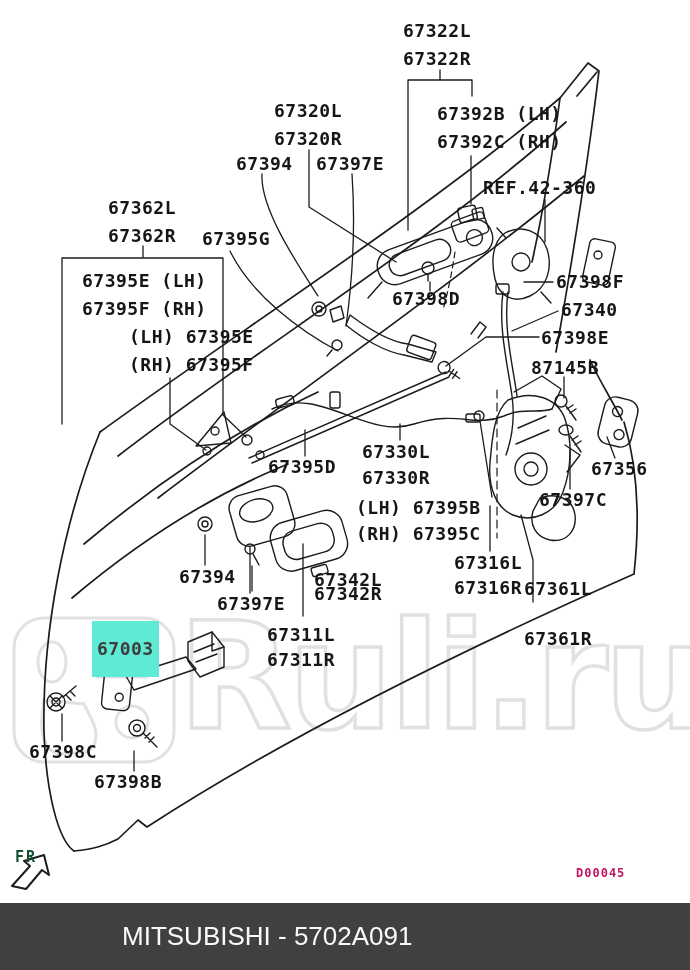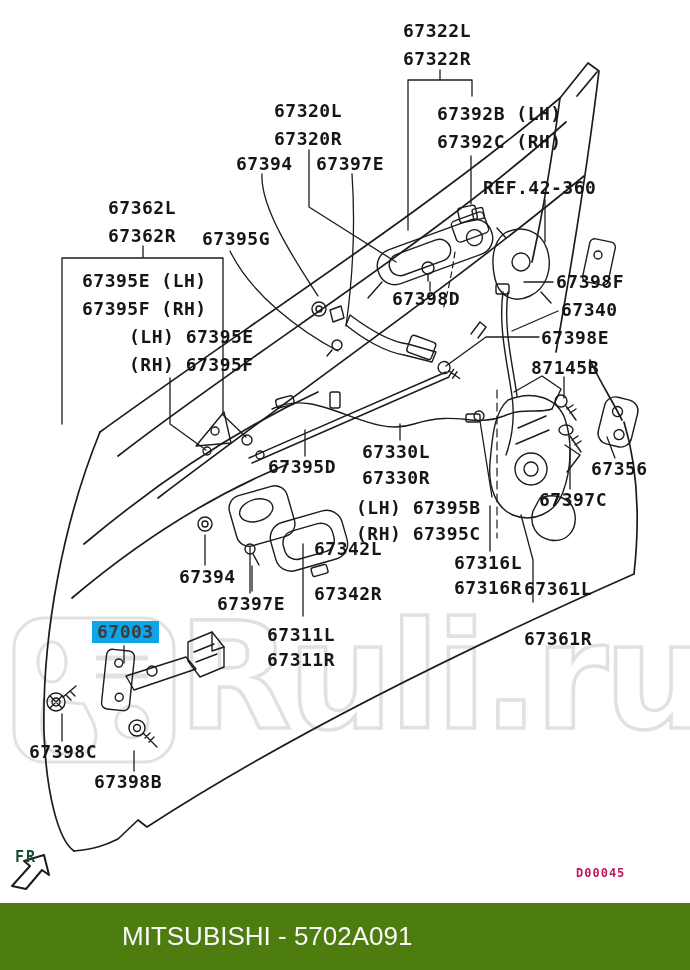--- a/index.html
+++ b/index.html
@@ -225,7 +225,7 @@
   <div class="lbl" style="left:362px;top:469px">67330R</div>
   <div class="lbl" style="left:356px;top:499px">(LH) 67395B</div>
   <div class="lbl" style="left:356px;top:525px">(RH) 67395C</div>
-  <div class="lbl" style="left:314px;top:540px">67342L</div>
+  <div class="lbl" style="left:314px;top:571px">67342L</div>
   <div class="lbl" style="left:314px;top:585px">67342R</div>
   <div class="lbl" style="left:454px;top:554px">67316L</div>
   <div class="lbl" style="left:454px;top:579px">67316R</div>

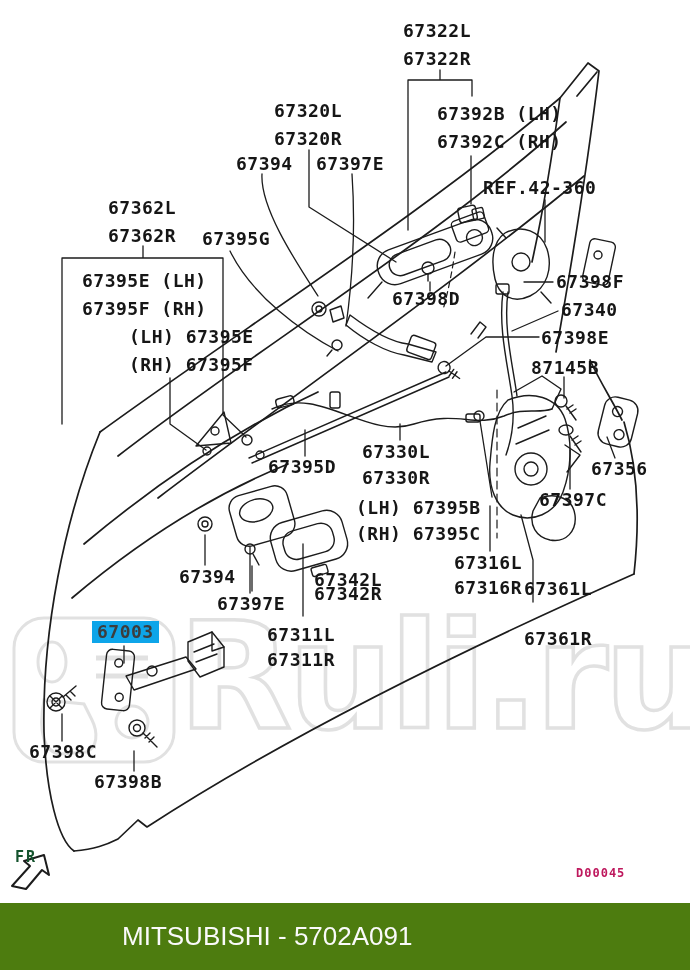--- a/index.html
+++ b/index.html
@@ -8,7 +8,7 @@
   .art{position:absolute;left:0;top:0;}
   .lbl{position:absolute;font:700 18px "DejaVu Sans Mono",monospace;letter-spacing:.5px;
        color:#161616;white-space:nowrap;line-height:1;}
-  .lbl.hl{background:#0ea5e9;color:#3d3d3d;padding:2px 5px;}
+  .lbl.hl{background:#5eead4;color:#3d3d3d;padding:19px 5px;}
   .fr-lbl{position:absolute;left:15px;top:848px;font:700 15px "DejaVu Sans Mono",monospace;
           letter-spacing:2px;color:#14532d;}
   .dwg-code{position:absolute;left:576px;top:866px;font:700 12px "DejaVu Sans Mono",monospace;

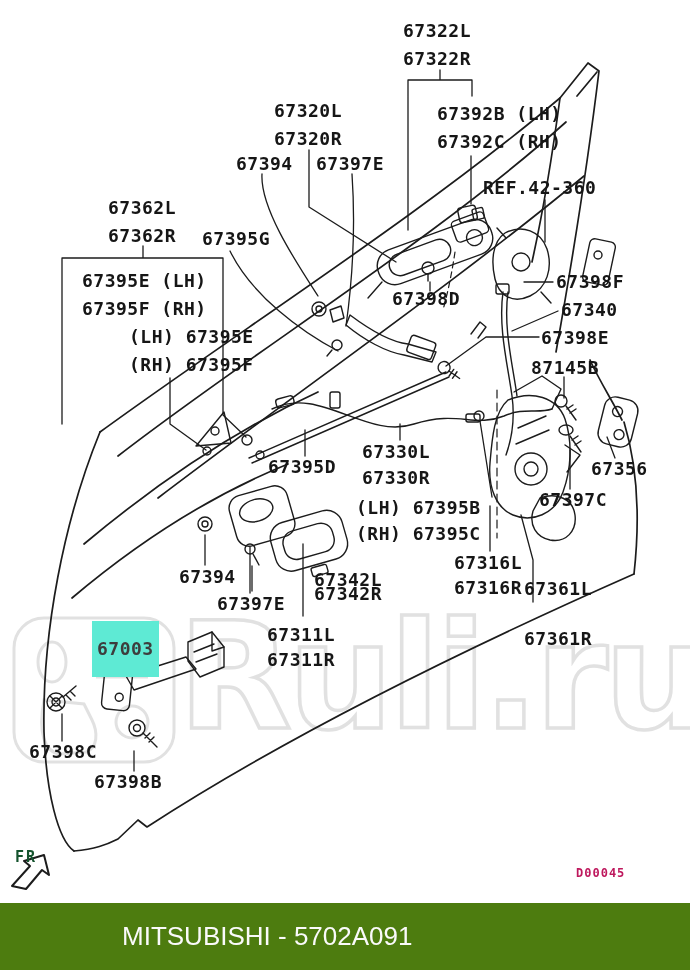--- a/index.html
+++ b/index.html
@@ -13,7 +13,7 @@
           letter-spacing:2px;color:#14532d;}
   .dwg-code{position:absolute;left:576px;top:866px;font:700 12px "DejaVu Sans Mono",monospace;
             color:#be185d;letter-spacing:1px;}
-  .footer{position:absolute;left:0;top:903px;width:690px;height:67px;background:#4d7c0f;}
+  .footer{position:absolute;left:0;top:903px;width:690px;height:67px;background:#404040;}
   .footer span{position:absolute;top:0;line-height:67px;
                font-family:"Liberation Sans",sans-serif;font-size:26px;color:#fafafa;}
   .footer .f-left{left:122px;}

